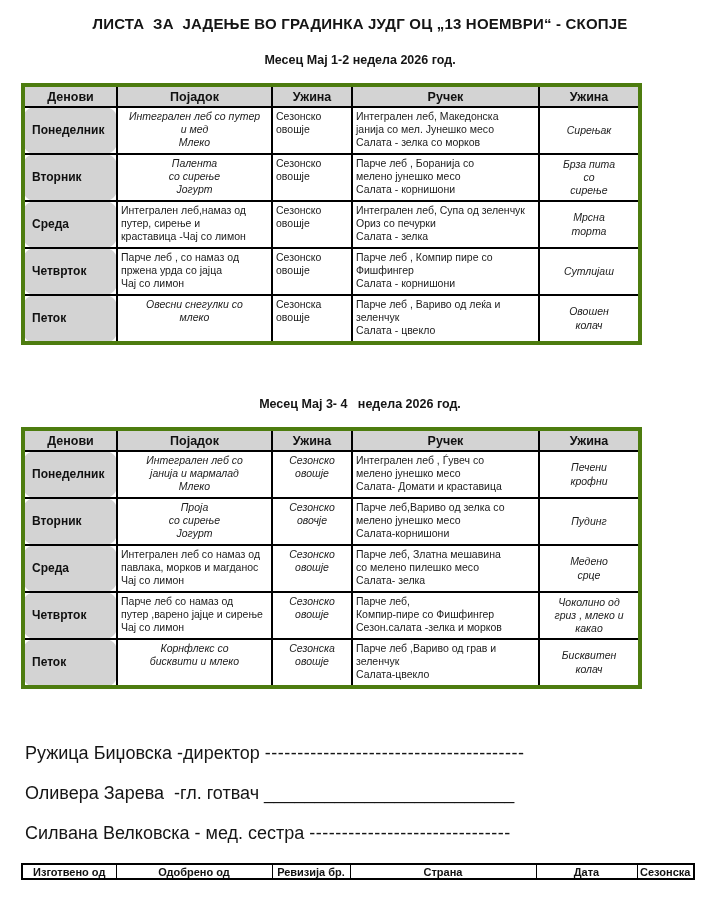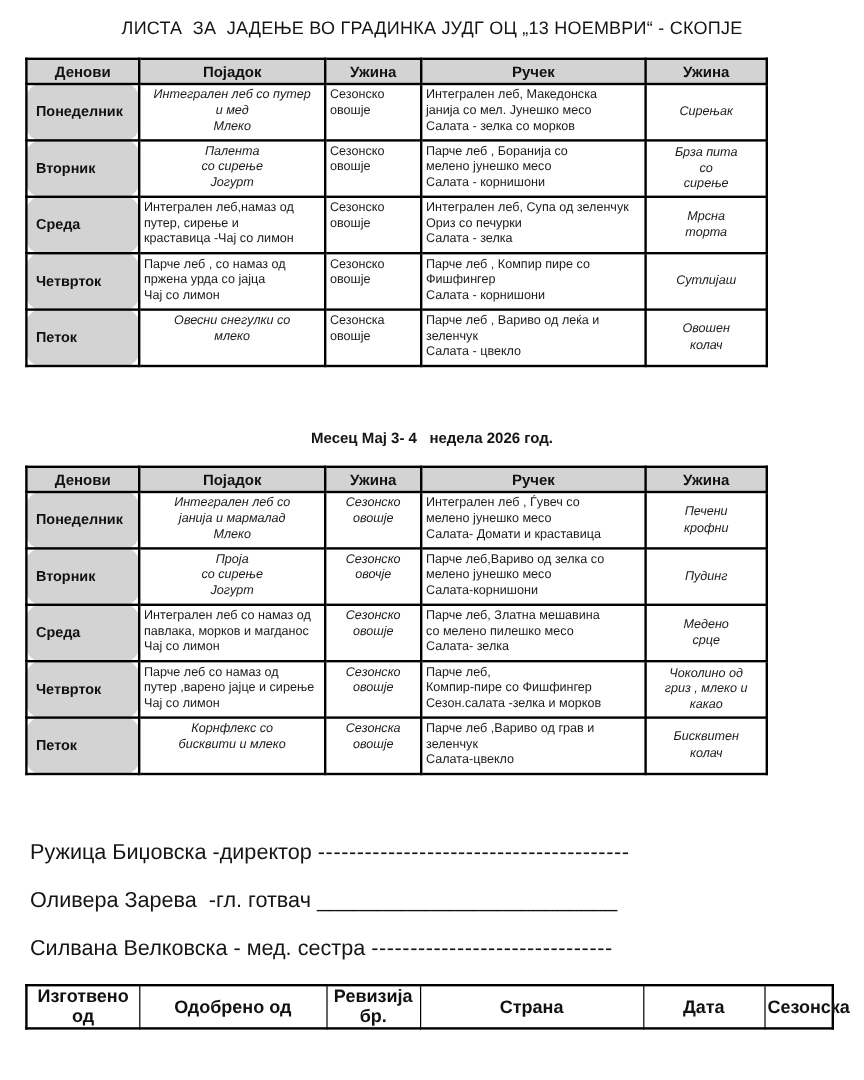--- a/index.html
+++ b/index.html
@@ -8,7 +8,7 @@
     font-family:"Liberation Sans",sans-serif;color:#151515;position:relative;
   }
   .doc-title{
-    padding-top:15px;text-align:center;font-weight:normal;font-size:15px;
+    padding-top:15px;text-align:center;font-weight:bold;font-size:15px;
     white-space:pre-wrap;letter-spacing:.2px;
   }
   .subtitle{

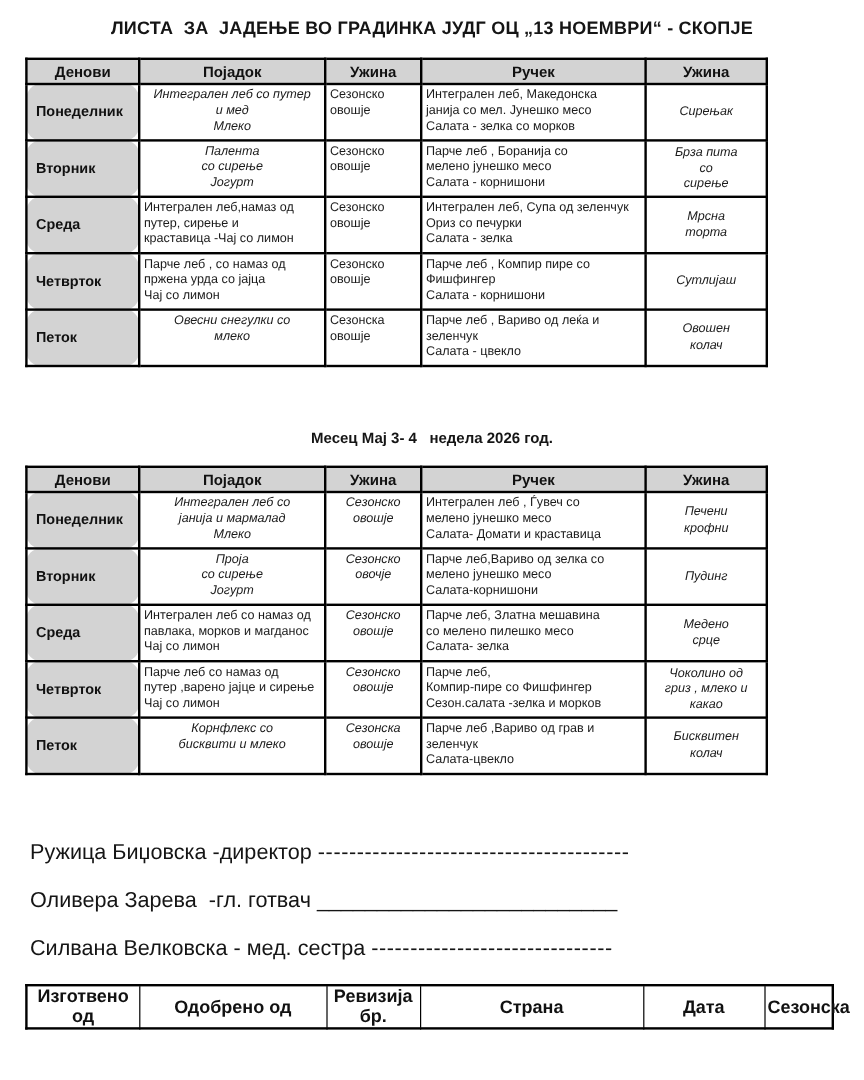--- a/index.html
+++ b/index.html
@@ -58,6 +58,7 @@
 
   <div class="doc-title">ЛИСТА  ЗА  ЈАДЕЊЕ ВО ГРАДИНКА ЈУДГ ОЦ „13 НОЕМВРИ“ - СКОПЈЕ</div>
 
+  <div class="subtitle">Месец Мај 1-2 недела 2026 год.</div>
 
   <table class="menu">
     <colgroup>

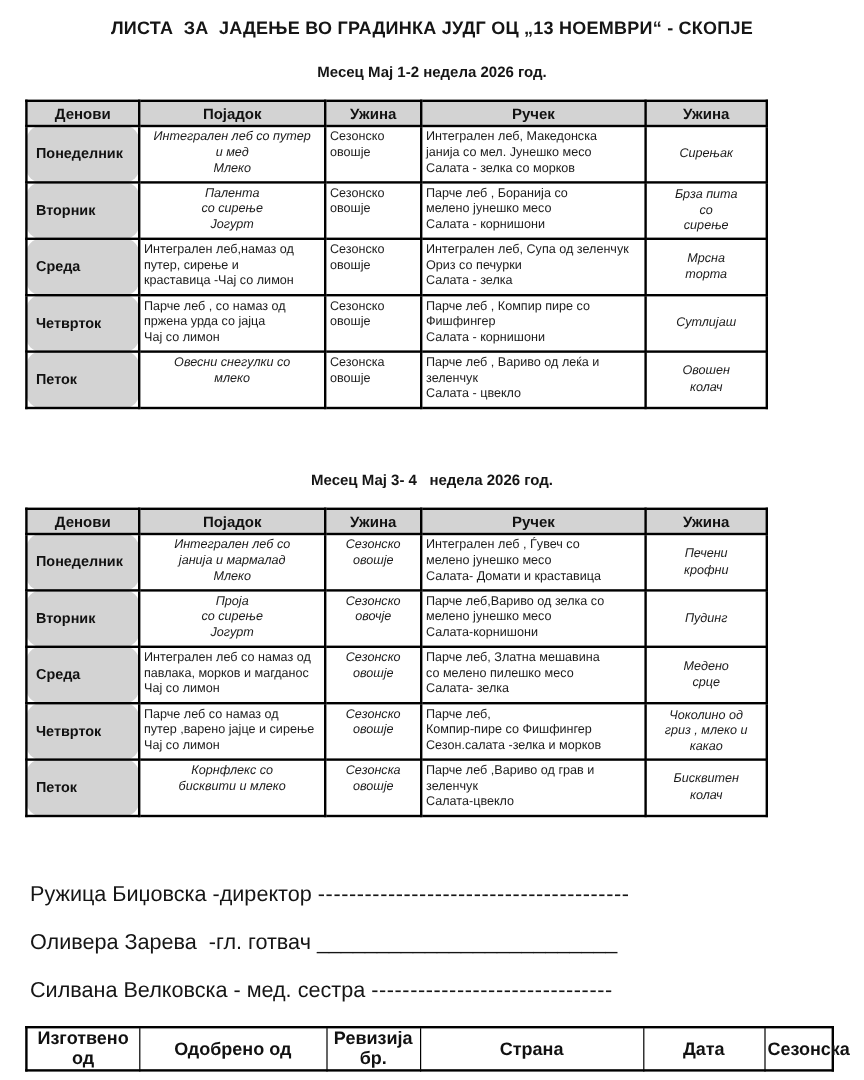--- a/index.html
+++ b/index.html
@@ -18,7 +18,7 @@
   .subtitle.second{margin-top:52px;}
   table.menu{
     border-collapse:collapse;table-layout:fixed;margin:16px 0 0 21px;
-    border:2px solid #4d7c0f;width:617px;padding-left:44px;
+    border:4px solid #4d7c0f;width:617px;padding-left:44px;
   }
   table.menu th{
     border:2px solid #000;background:#d3d3d3;font-size:12.5px;font-weight:bold;

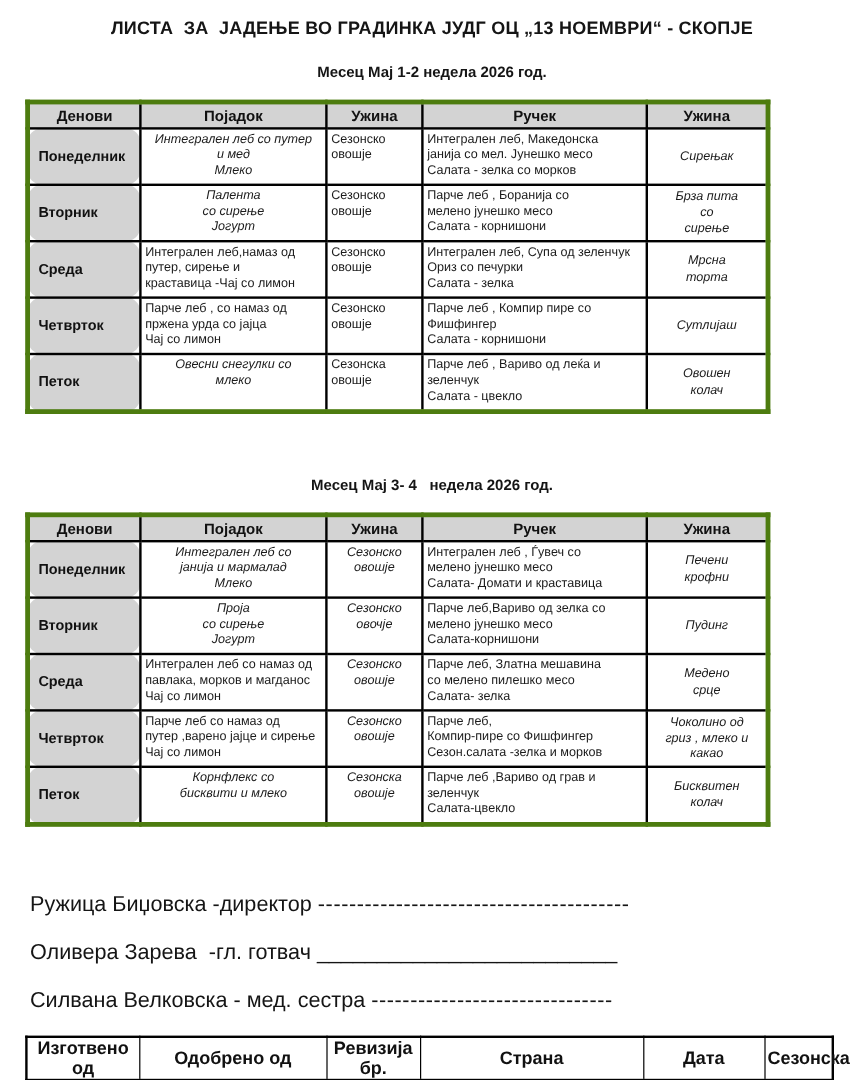--- a/index.html
+++ b/index.html
@@ -43,7 +43,7 @@
     border:2px solid #000;width:672px;
   }
   table.foot th{
-    border:1px solid #000;font-size:15px;font-weight:bold;height:13px;
+    border:1px solid #000;font-size:11px;font-weight:bold;height:13px;
     padding:0 2px;color:#111;
   }
   table.foot td{

